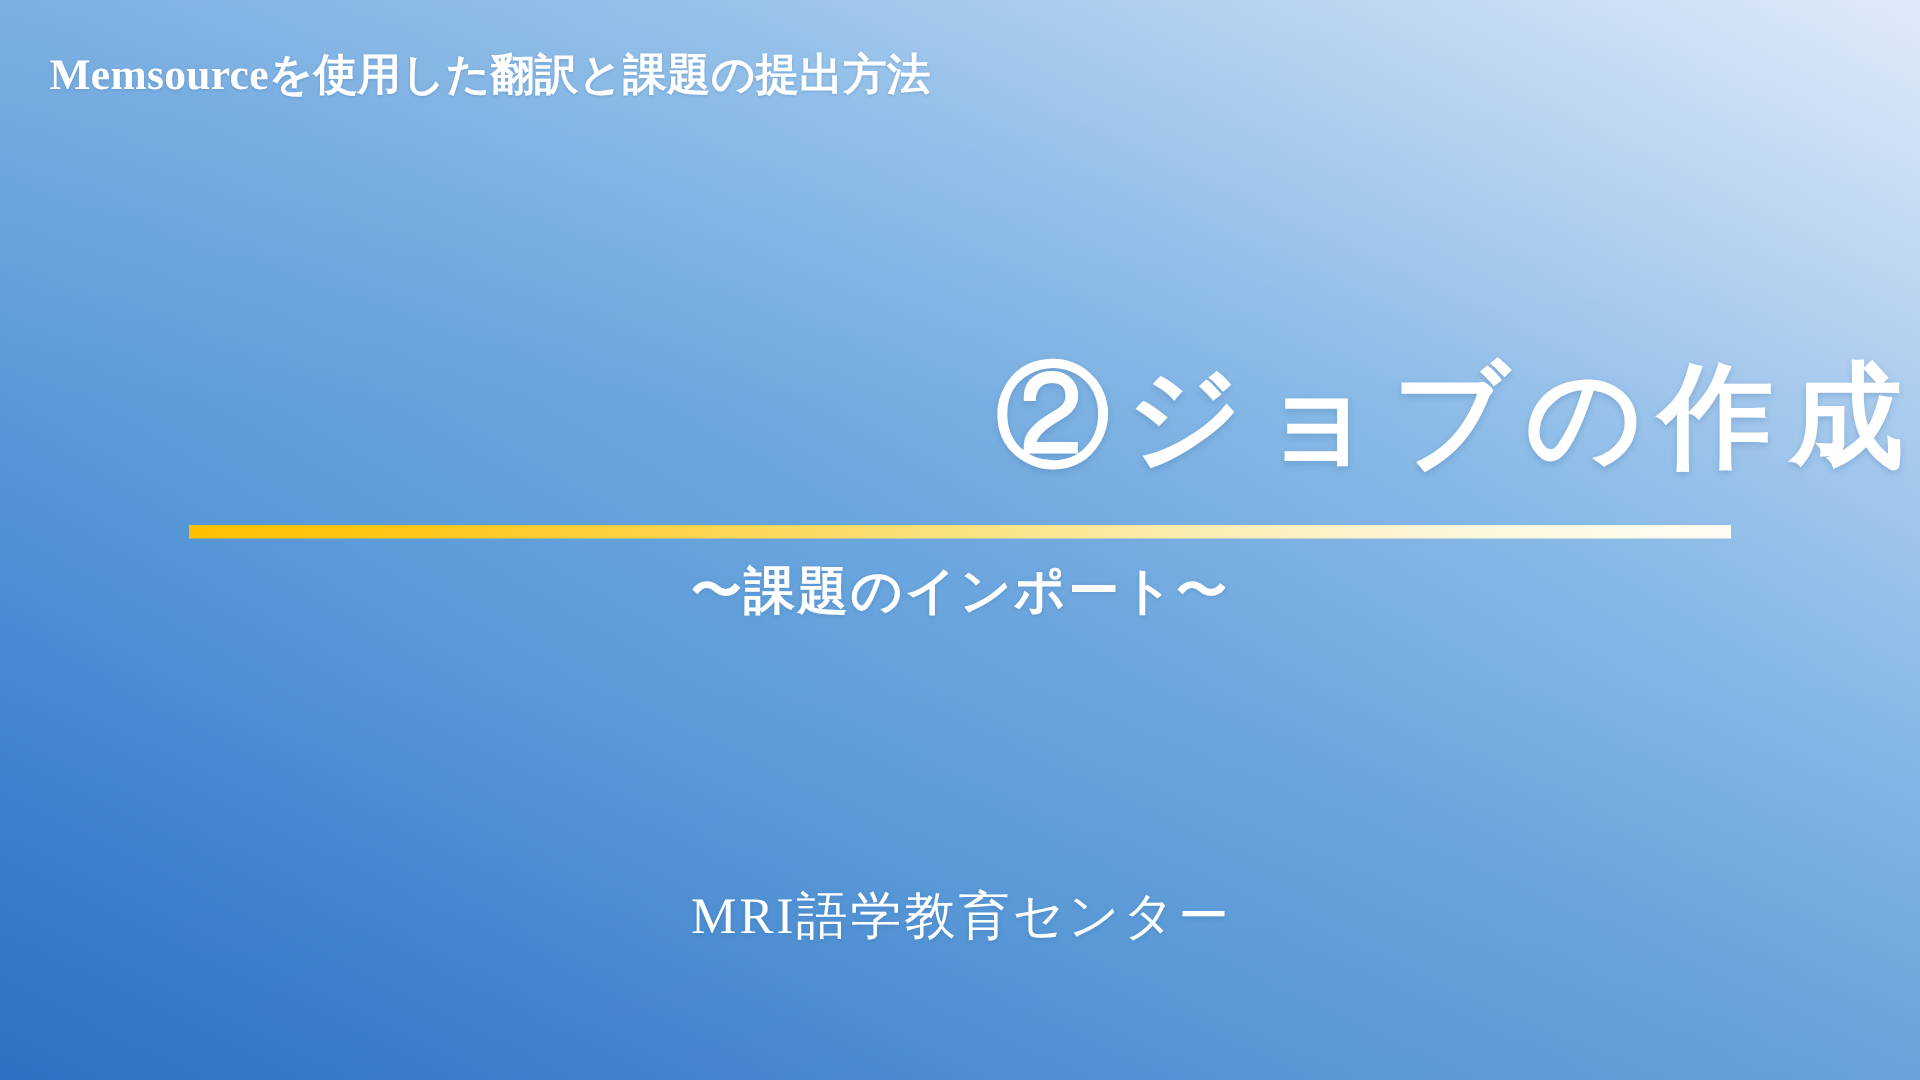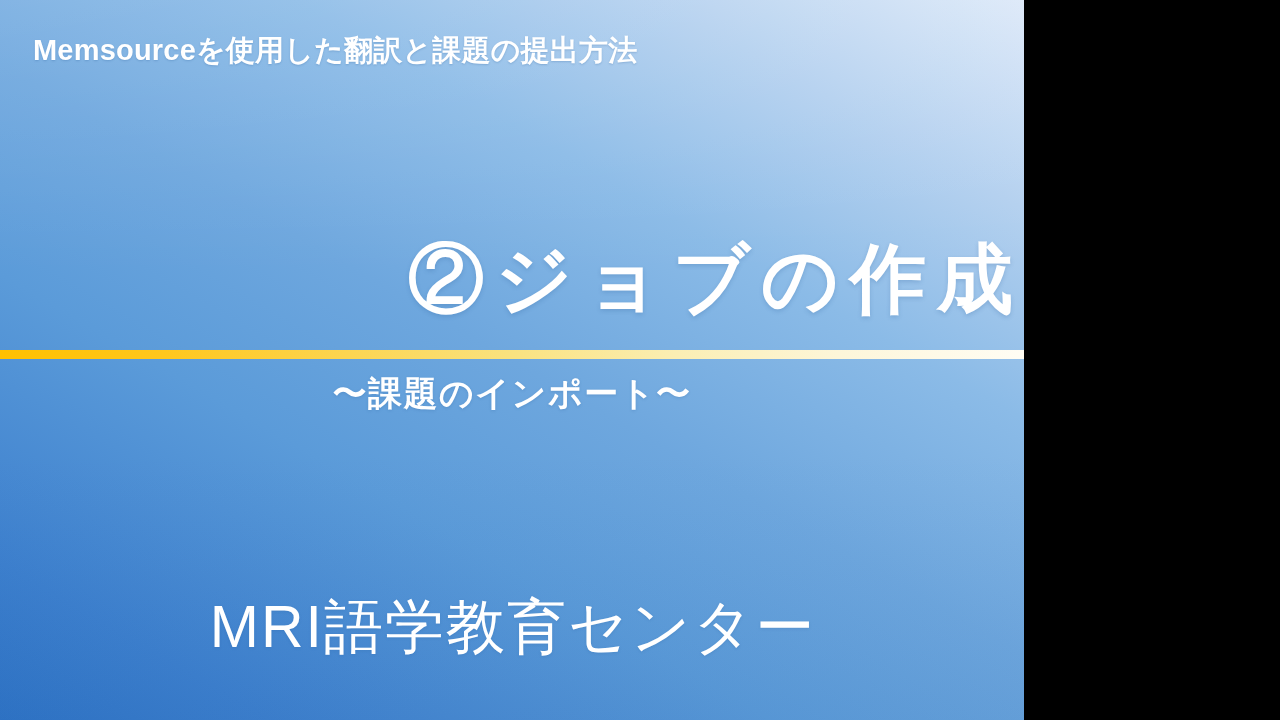--- a/index.html
+++ b/index.html
@@ -12,10 +12,10 @@
   
   #slide {
     position: relative;
-    width: 1024px;
+    width: 1280px;
     height: 720px;
     overflow: hidden;
-    font-family: Liberation Sans, sans-serif;
+    font-family: Liberation Serif, serif;
     
     background:
       linear-gradient(

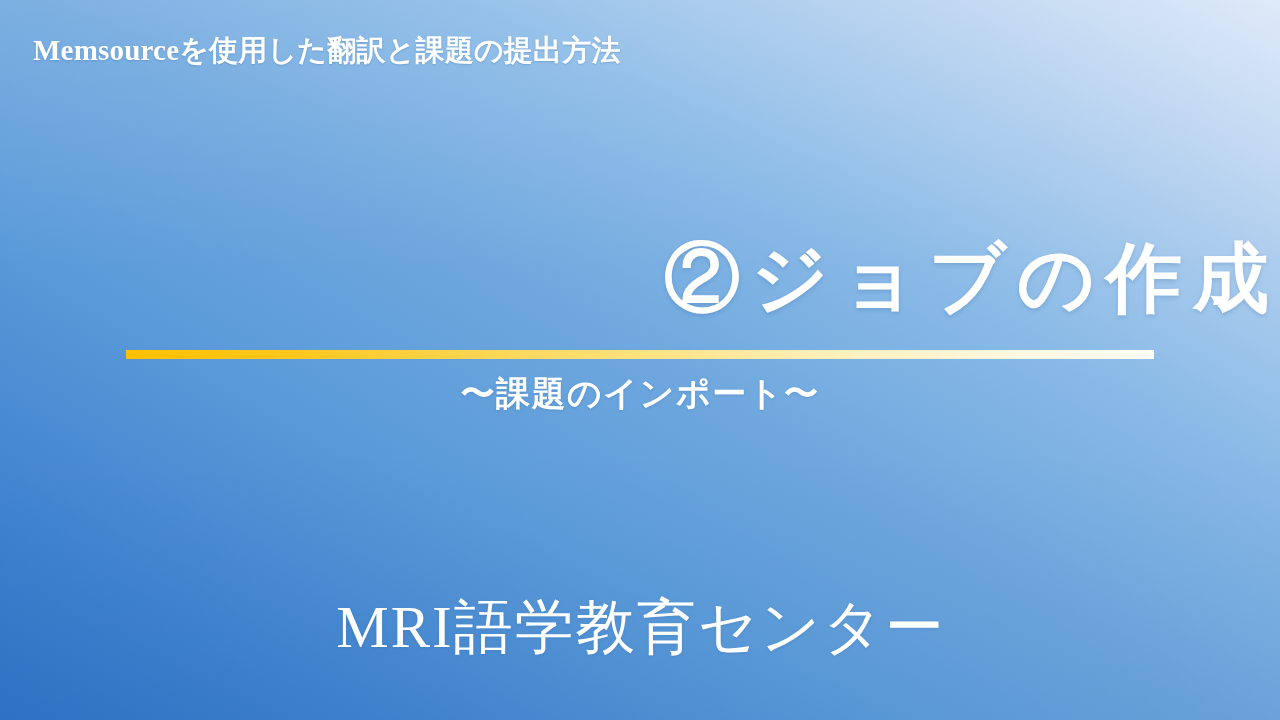--- a/index.html
+++ b/index.html
@@ -126,7 +126,7 @@
     top: 588px;
     text-align: center;
     color: #ffffff;
-    font-size: 59px;
+    font-size: 34px;
     font-weight: 300;
     letter-spacing: 2px;
     text-indent: 2px;

